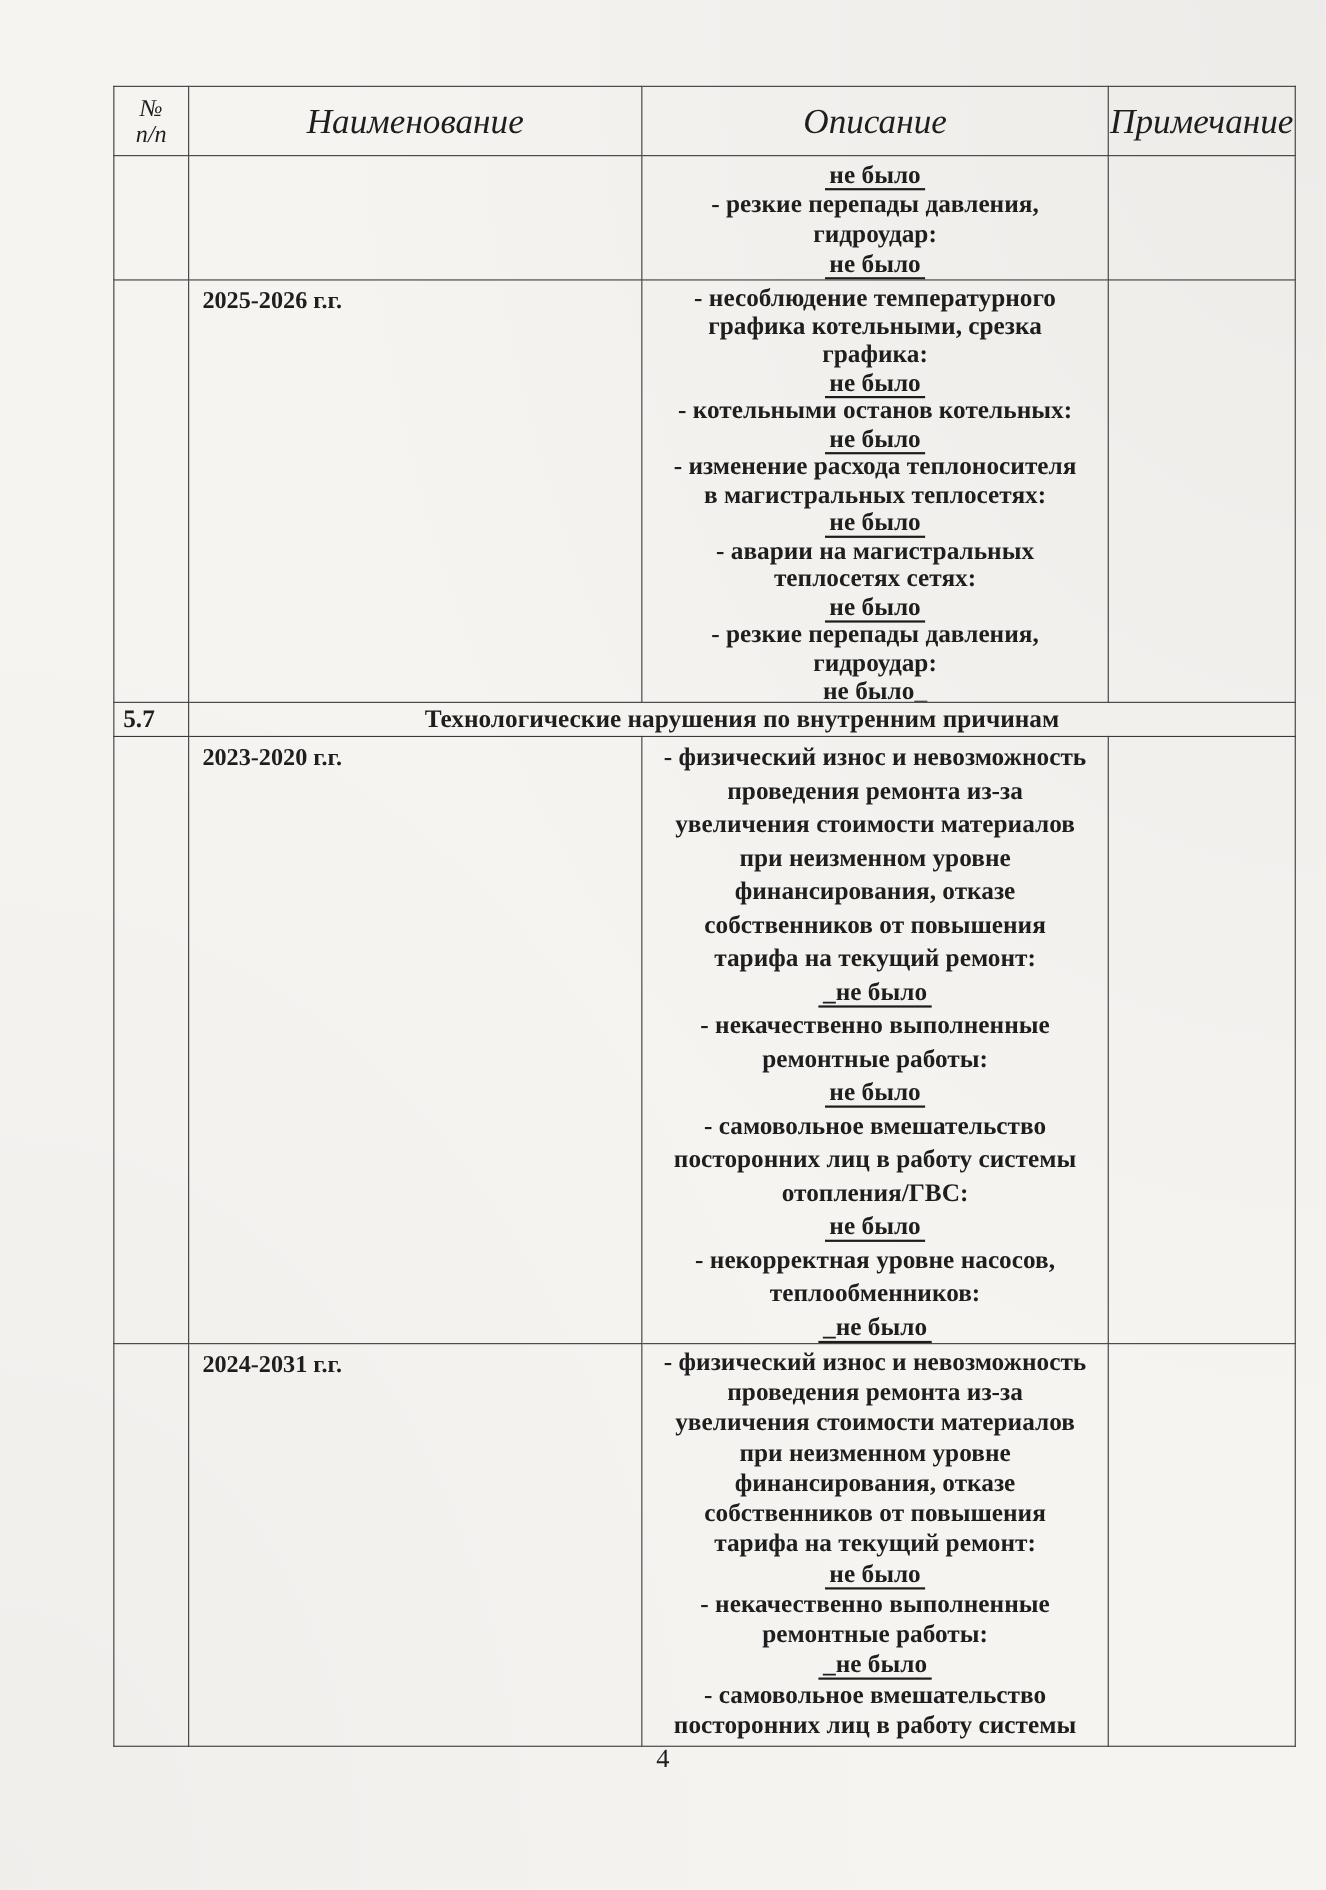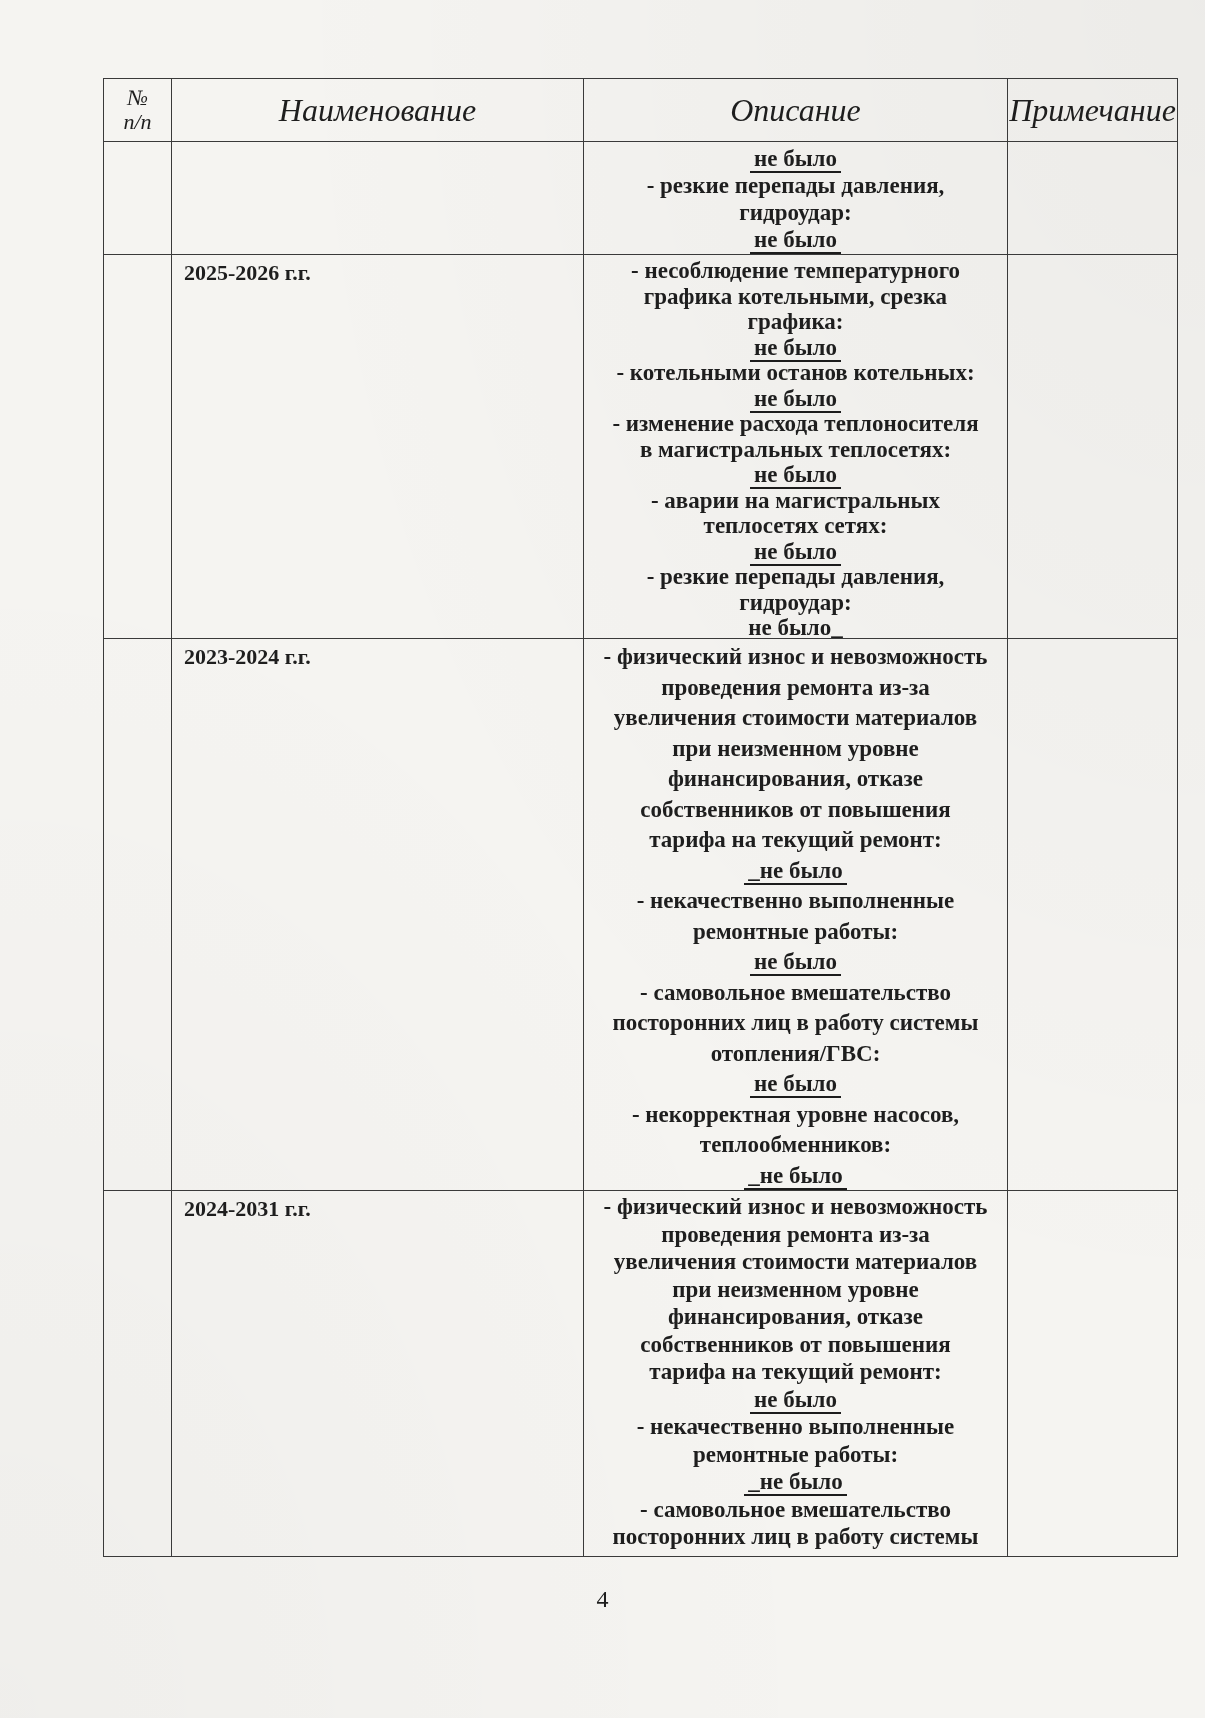--- a/index.html
+++ b/index.html
@@ -120,6 +120,14 @@
             <div class="box"></div>
           </td>
         </tr>
+        <tr class="r2">
+          <td>
+            <div class="box sec-num">5.7</div>
+          </td>
+          <td colspan="3">
+            <div class="box sec-box">Технологические нарушения по внутренним причинам</div>
+          </td>
+        </tr>
         <tr class="r3">
           <td>
             <div class="box num-box"></div>

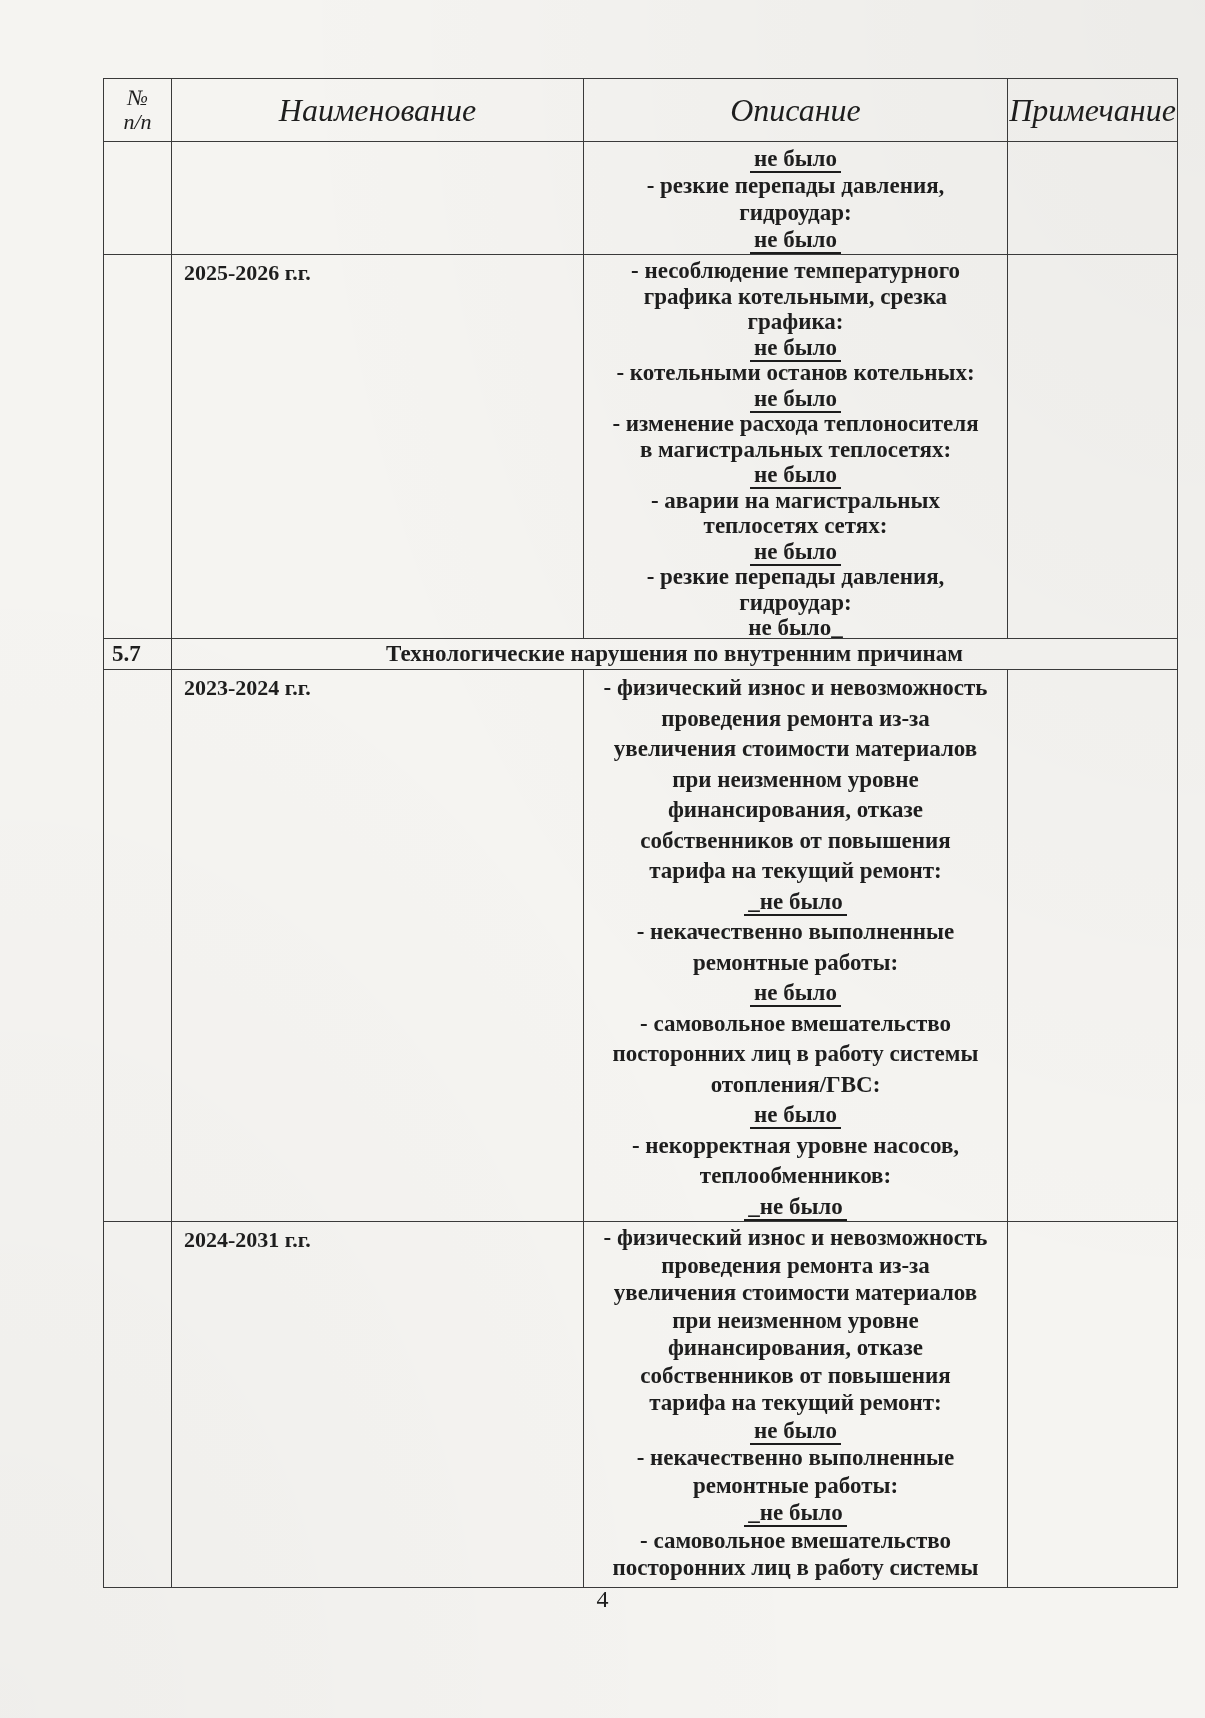--- a/index.html
+++ b/index.html
@@ -133,7 +133,7 @@
             <div class="box num-box"></div>
           </td>
           <td>
-            <div class="box name-box">2023-2024 г.г.</div>
+            <div class="box name-box">2023-2020 г.г.</div>
           </td>
           <td>
             <div class="box desc-box">

